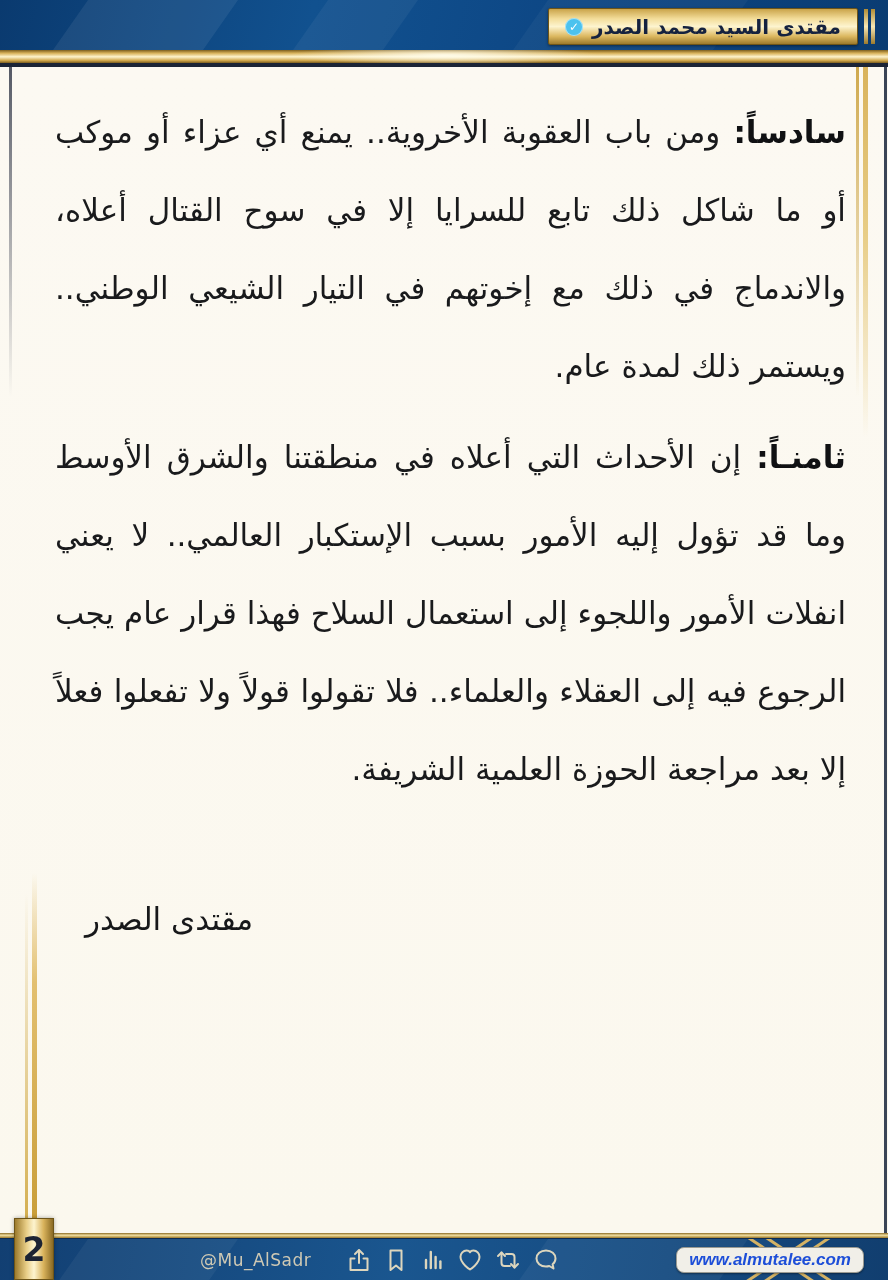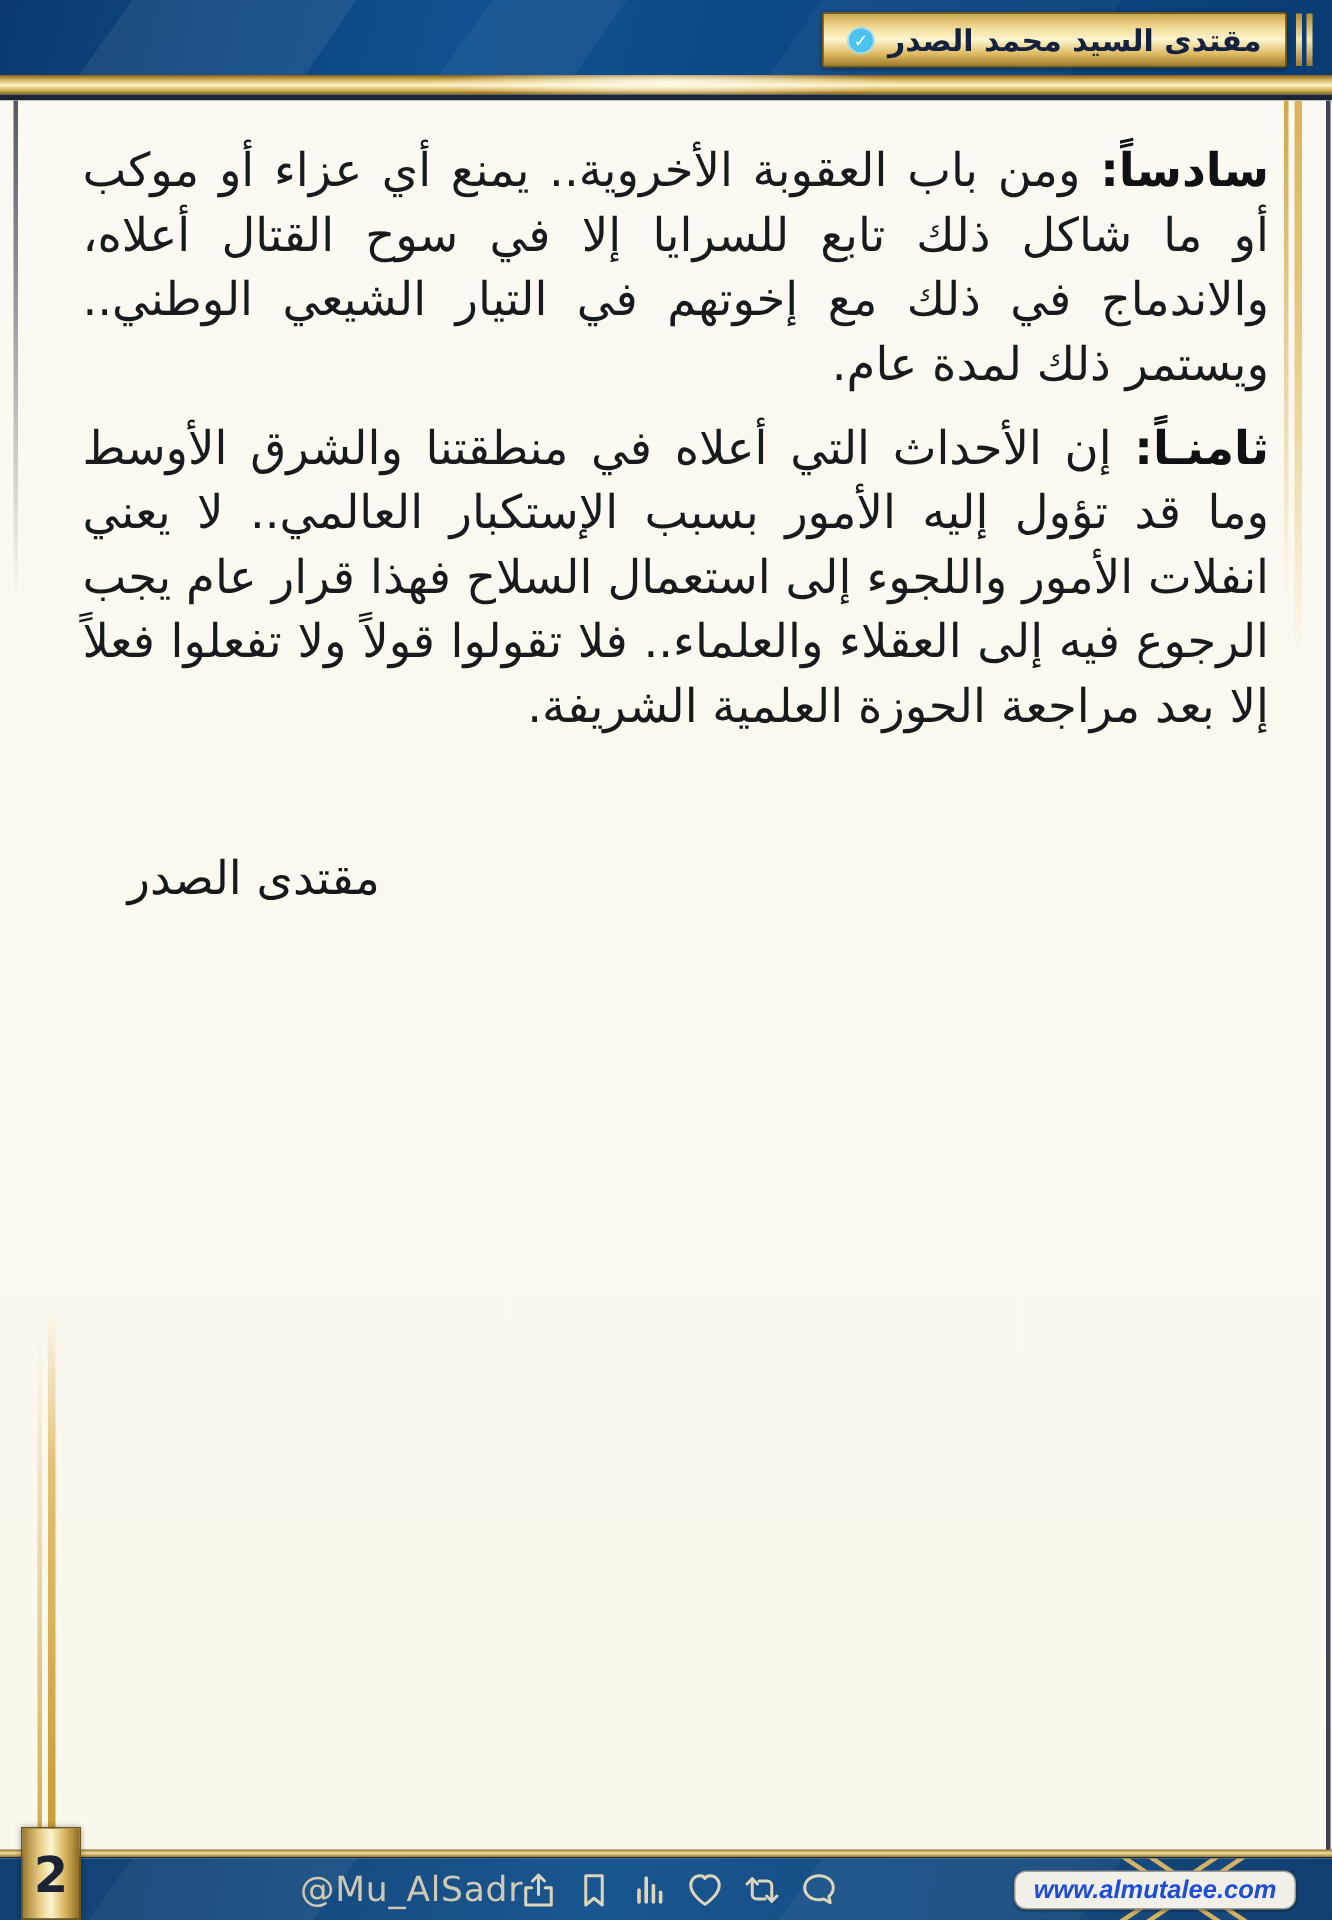--- a/index.html
+++ b/index.html
@@ -56,7 +56,7 @@
 
   .content{position:absolute;top:0;right:0;left:0;padding:26px 42px 0 55px;
     direction:rtl;text-align:justify;color:var(--text-dark);
-    font-size:31px;line-height:43px;}
+    font-size:31px;line-height:78px;}
   .content p{margin-bottom:13px;}
   .lead{font-weight:bold;color:#101113;}
   .signature{margin-top:72px;direction:rtl;text-align:left;padding-left:30px;

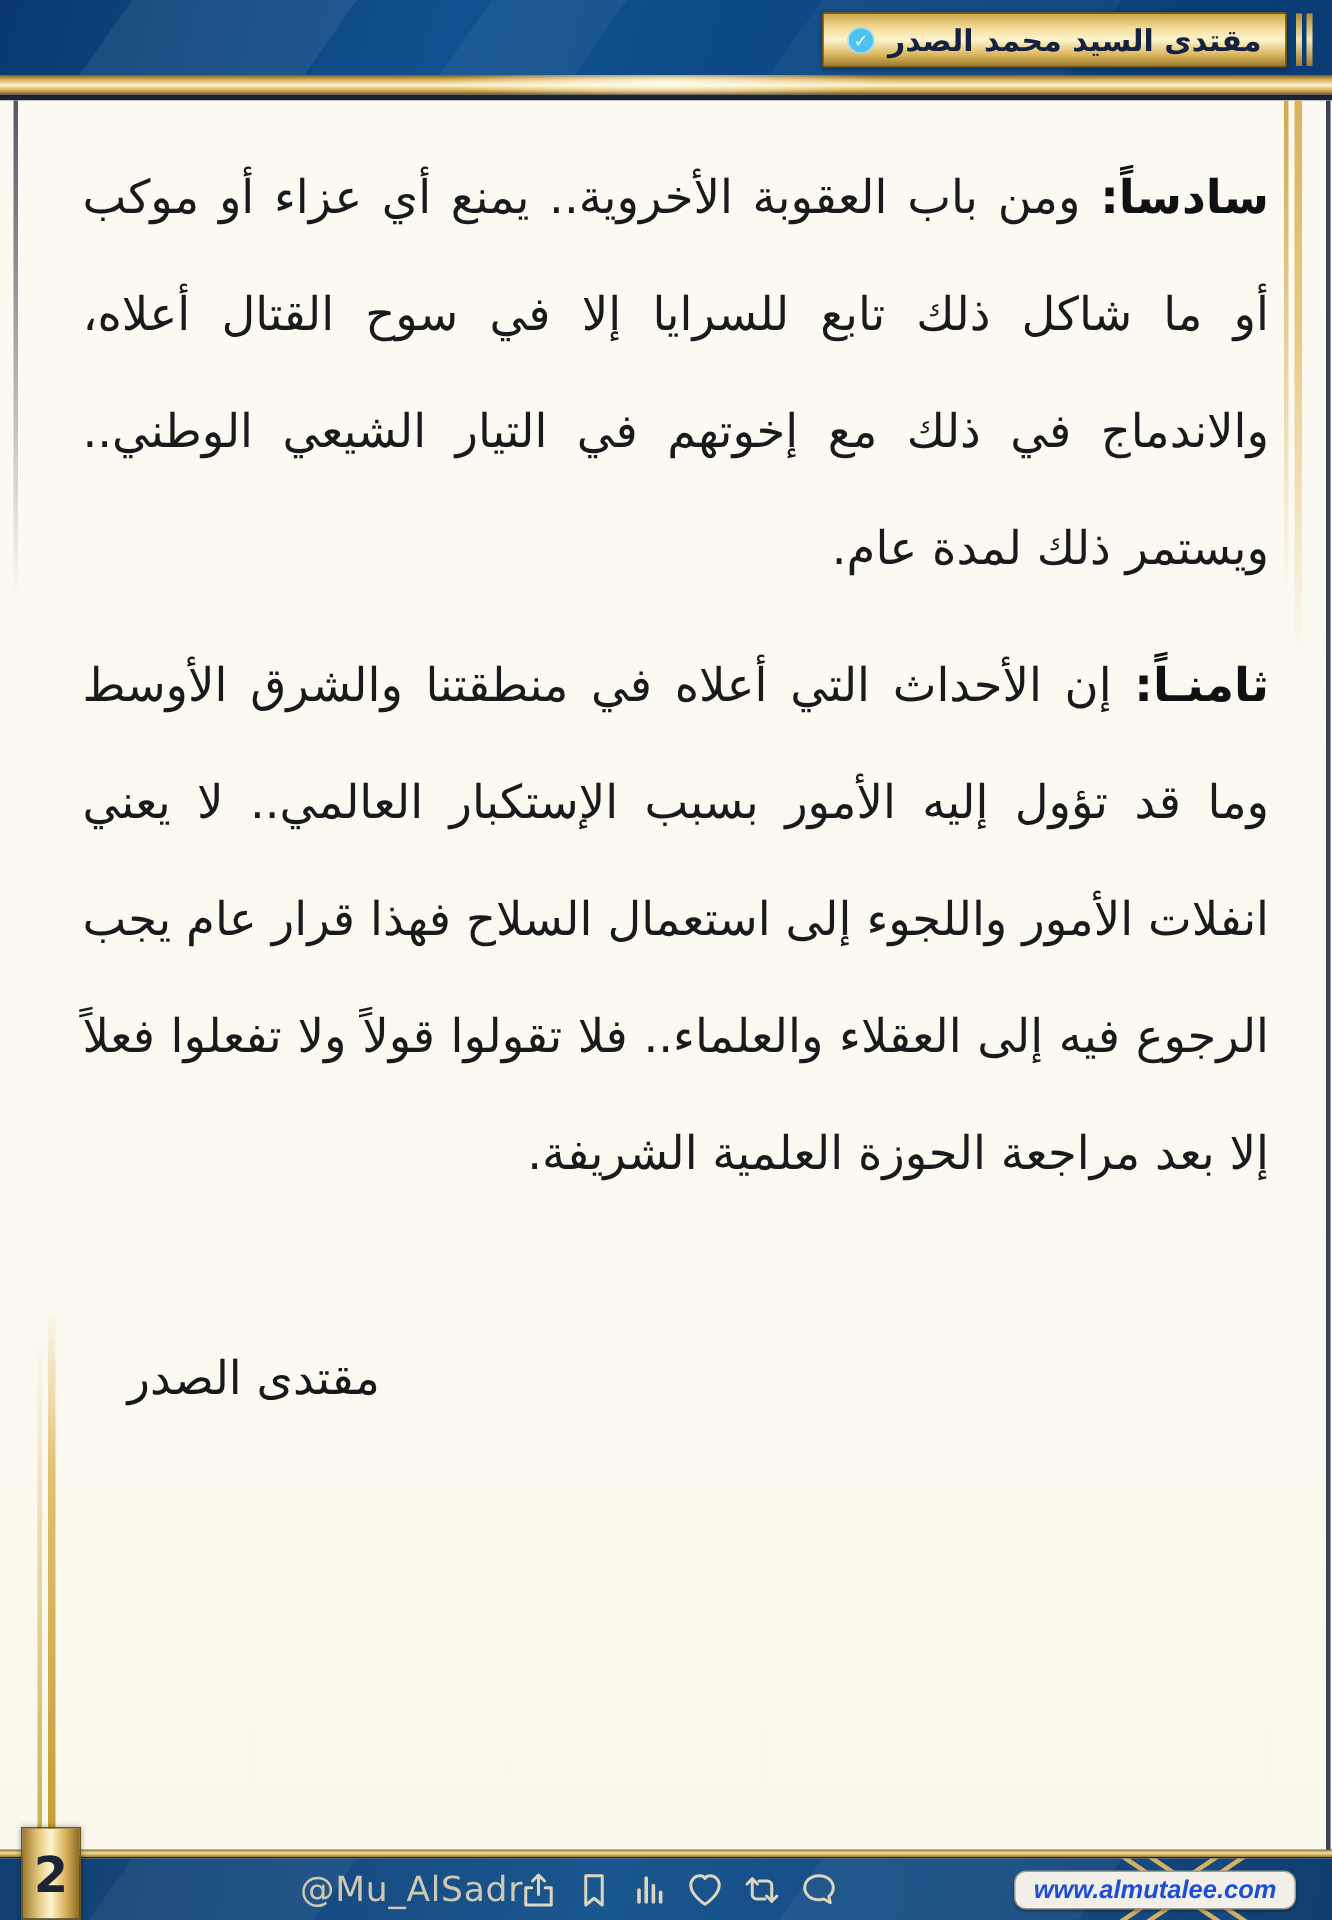--- a/index.html
+++ b/index.html
@@ -76,7 +76,7 @@
     border-top:1px solid #0e2c52;}
   .footer .streak{background:rgba(255,255,255,0.05);}
   .handle{position:absolute;left:200px;top:50%;transform:translateY(-50%);
-    font-size:23px;letter-spacing:.5px;color:#cfc9b4;}
+    font-size:17px;letter-spacing:.5px;color:#cfc9b4;}
   .icons{position:absolute;left:345px;top:50%;transform:translateY(-50%);
     display:flex;gap:9px;align-items:center;}
   .icons svg{display:block;}

